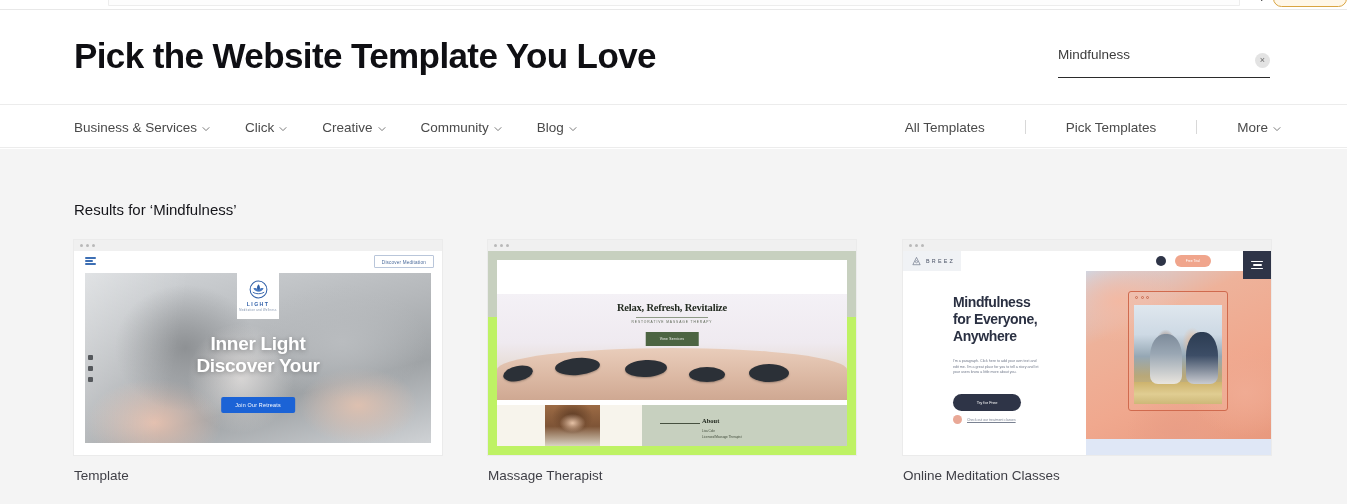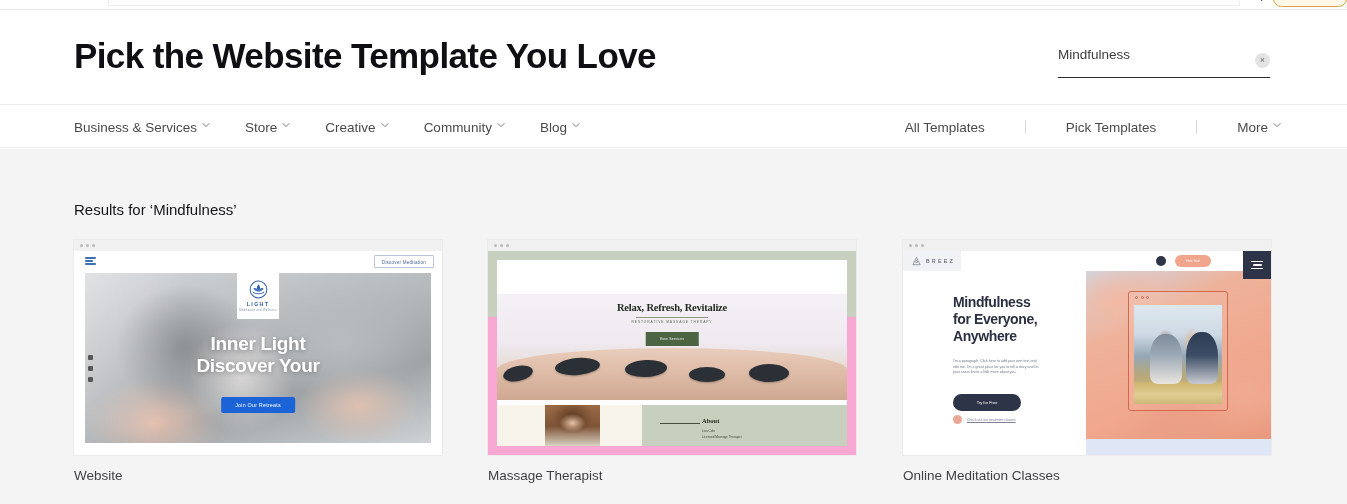--- a/index.html
+++ b/index.html
@@ -69,7 +69,7 @@
   .nav-left { position: absolute; left: 74px; top: 0; height: 42px; display: flex; align-items: center; }
   .nav-right { position: absolute; right: 66px; top: 0; height: 42px; display: flex; align-items: center; }
   .nav-item {
-    display: flex; align-items: center; gap: 5px;
+    display: flex; align-items: flex-end; gap: 5px;
     font-size: 13.5px; color: #4a4a4a; cursor: pointer;
     margin-right: 35px; white-space: nowrap;
   }

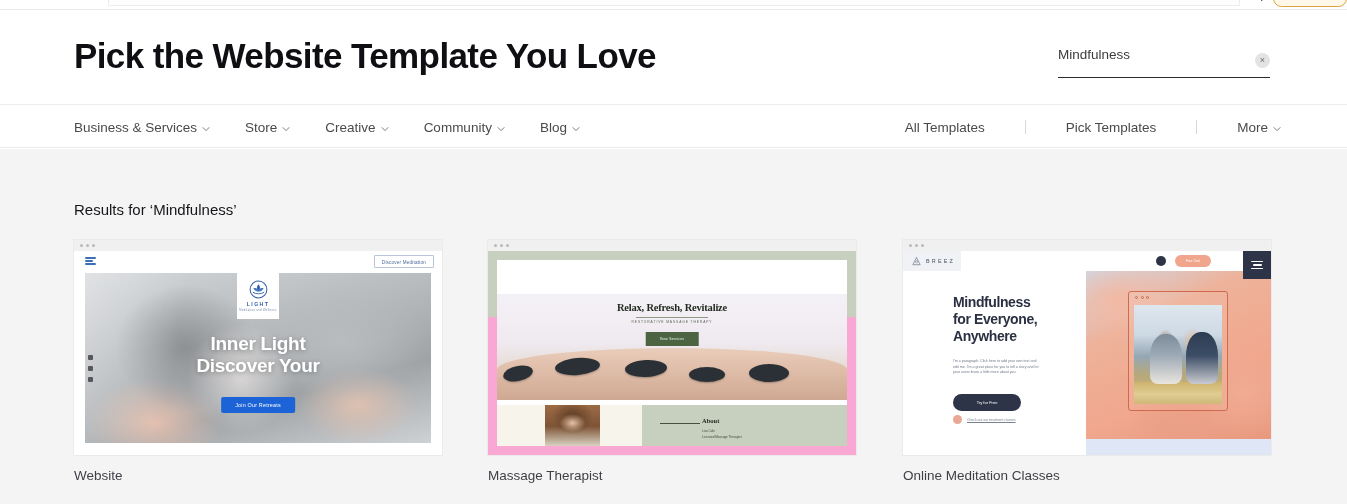--- a/index.html
+++ b/index.html
@@ -323,7 +323,7 @@
           </span>
       </div>
       <div class="nav-item">
-        <span>Store</span>
+        <span>Click</span>
         <span class="chev">
             <svg width="8" height="8" viewBox="0 0 8 8">
               <path d="M1 2.6 L4 5.6 L7 2.6" stroke="#6b6b6b" stroke-width="0.9" fill="none" stroke-linecap="round"></path>

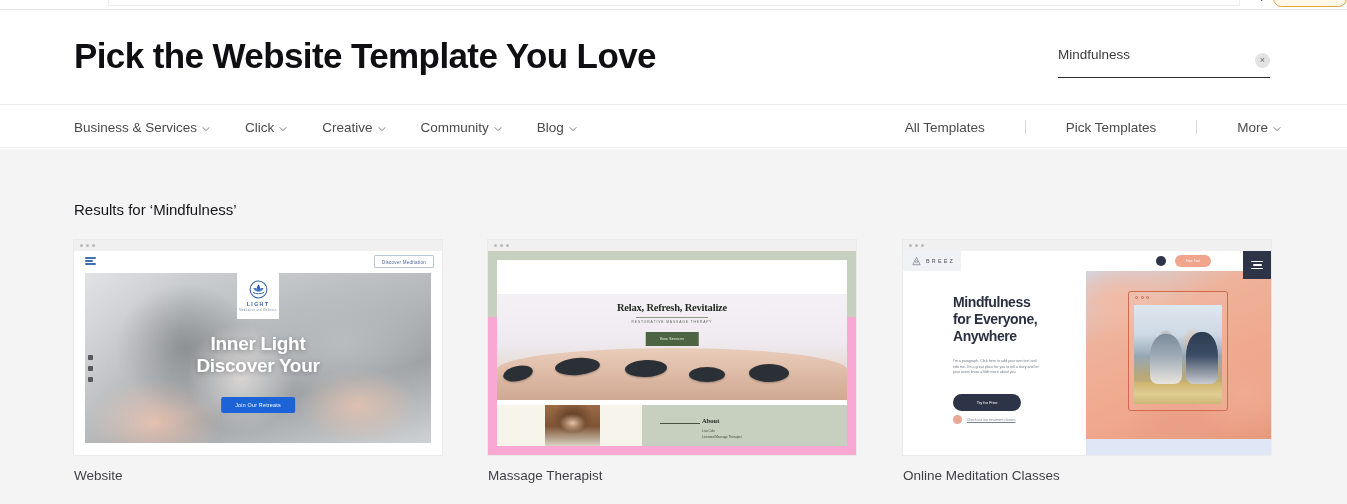--- a/index.html
+++ b/index.html
@@ -172,7 +172,7 @@
   }
 
   
-  .c2-site { position: absolute; inset: 0; background: #f9a8d4; }
+  .c2-site { position: absolute; inset: 0; background: #bef264; }
   .c2-band { position: absolute; left: 0; top: 0; width: 100%; height: 66px; background: #c7d0bf; }
   .c2-logo-ring {
     position: absolute; left: 13px; top: 16px; width: 20px; height: 15px;

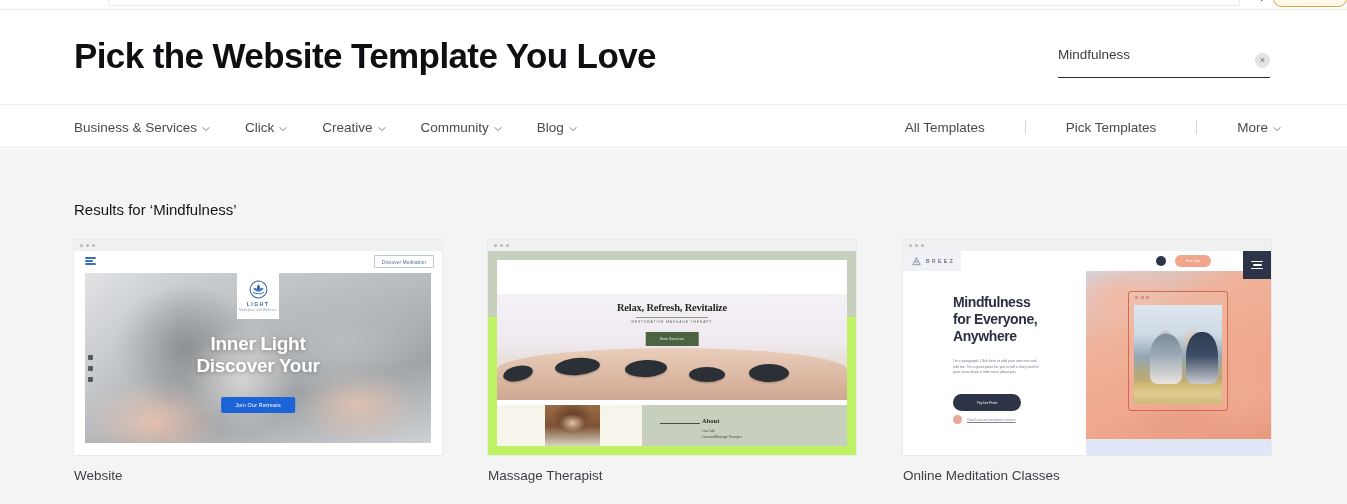--- a/index.html
+++ b/index.html
@@ -424,7 +424,7 @@
             </div>
           </div>
         </div>
-        <div class="card-label">Website</div>
+        <div class="card-label">Template</div>
       </div>
 
       <div class="card card-2">

